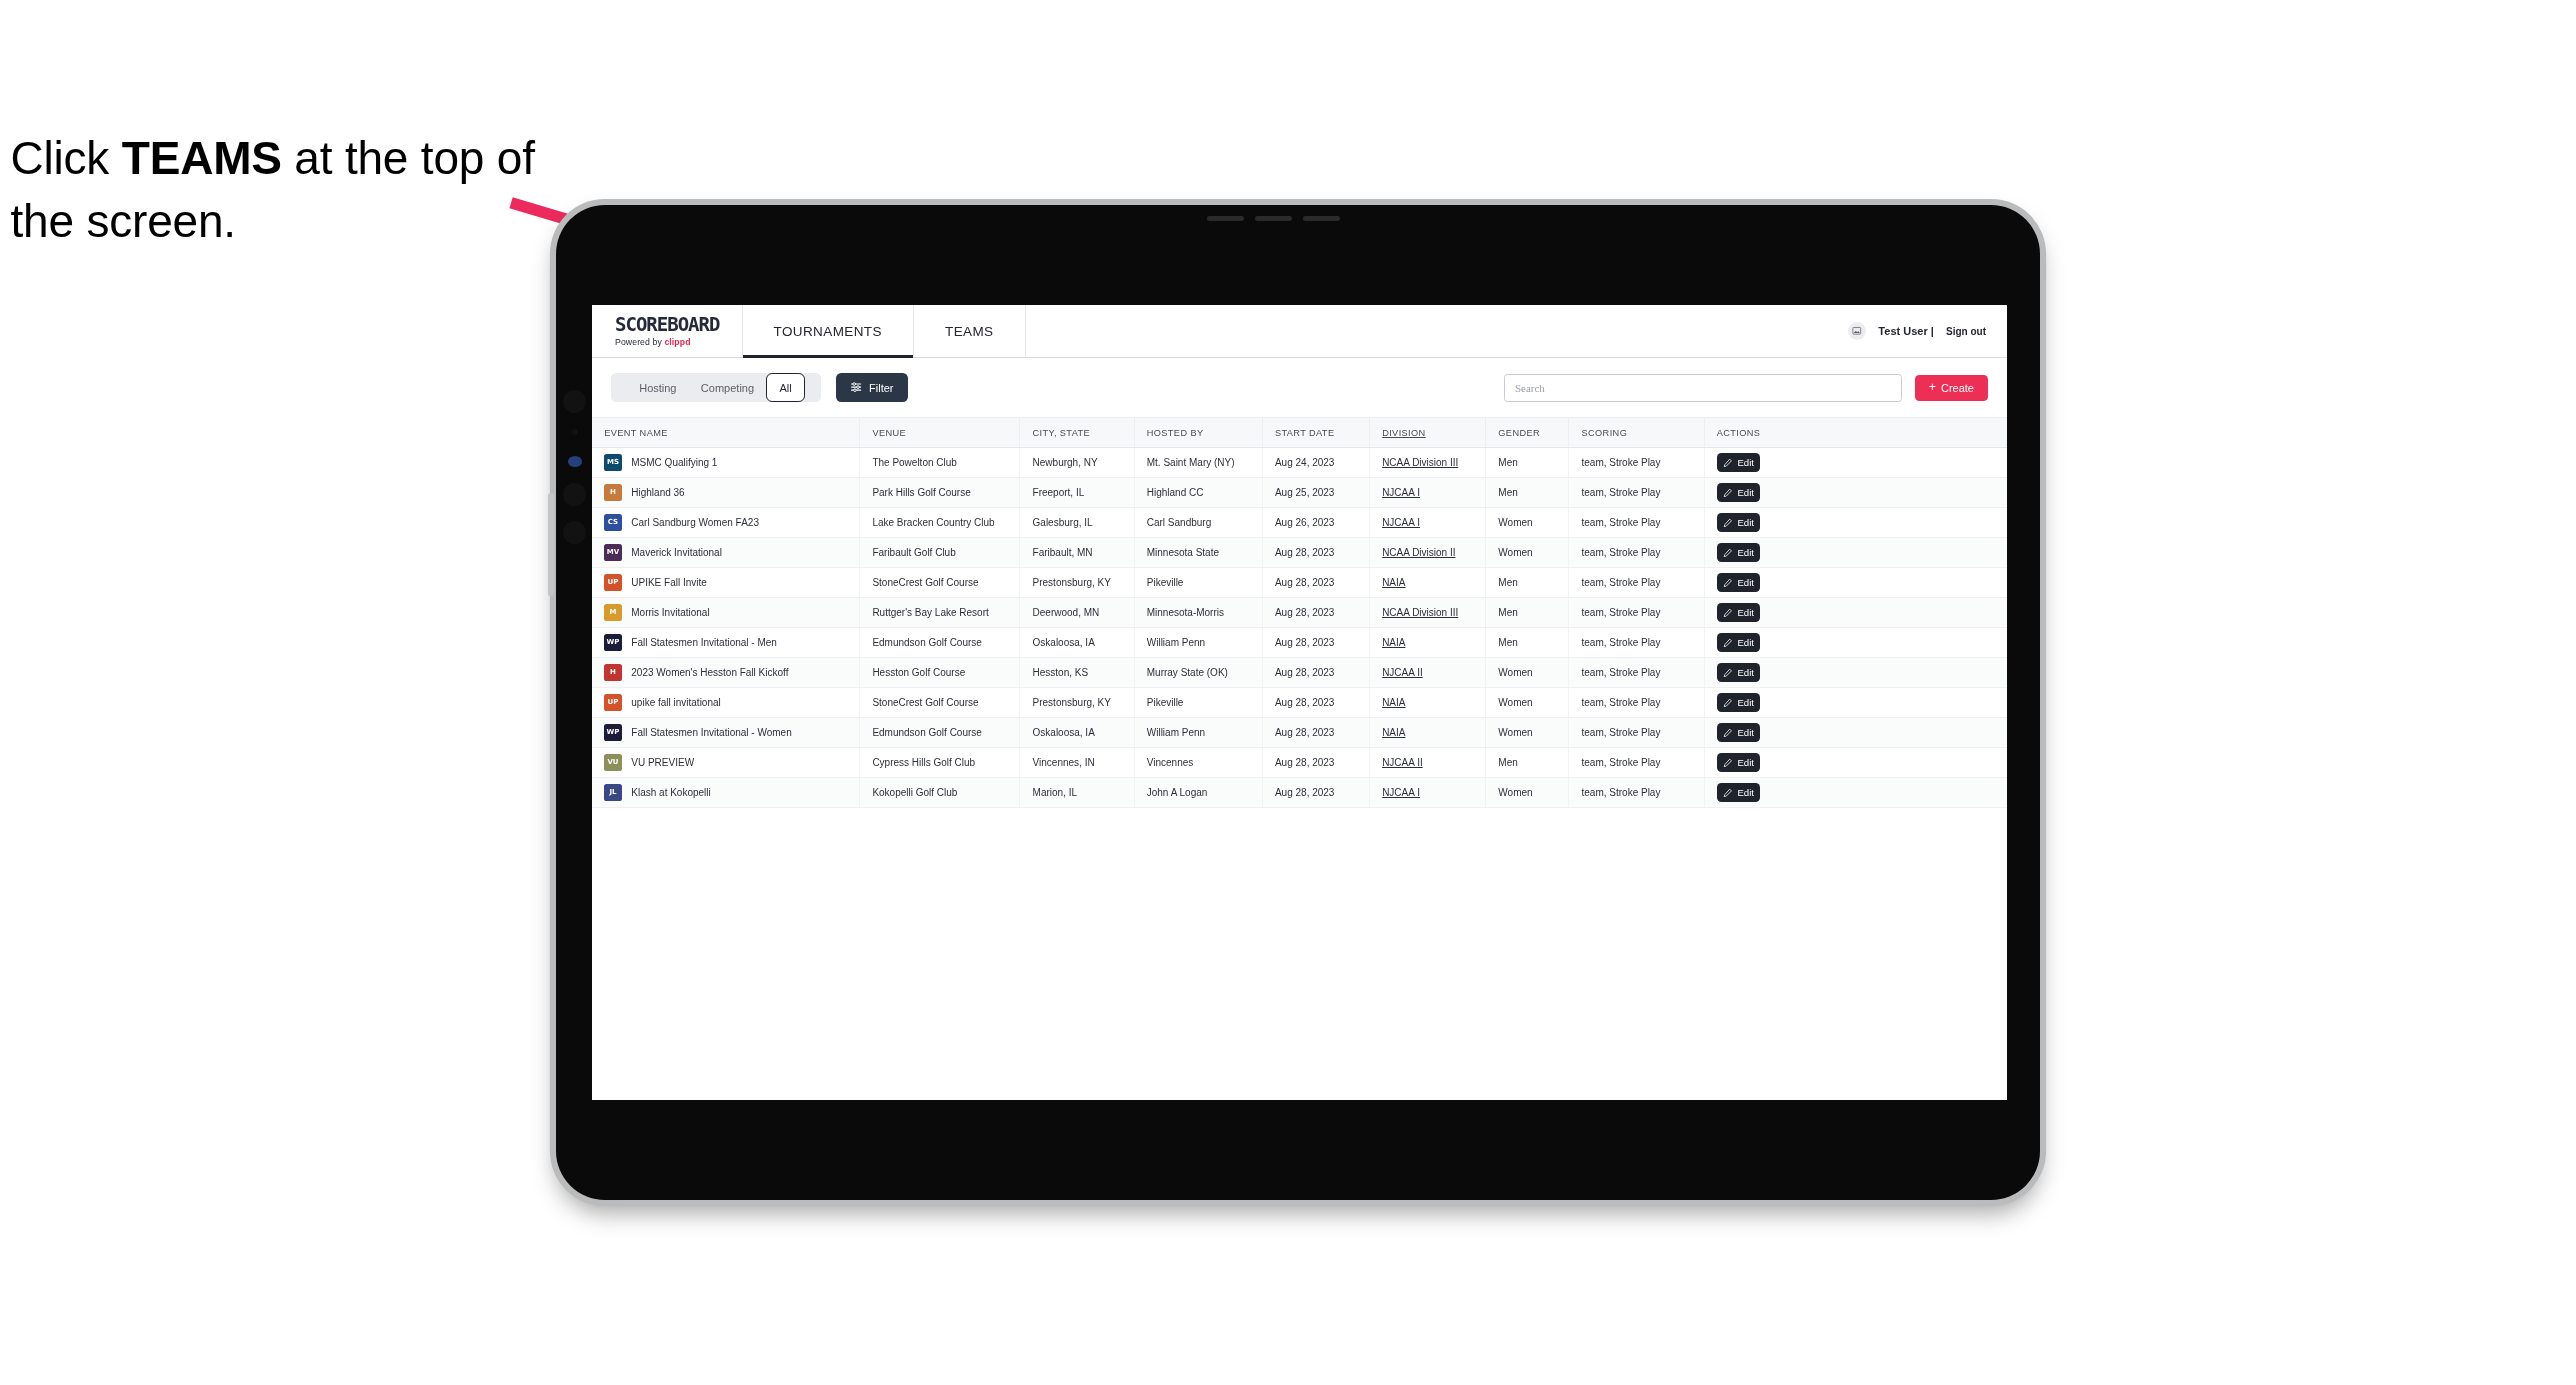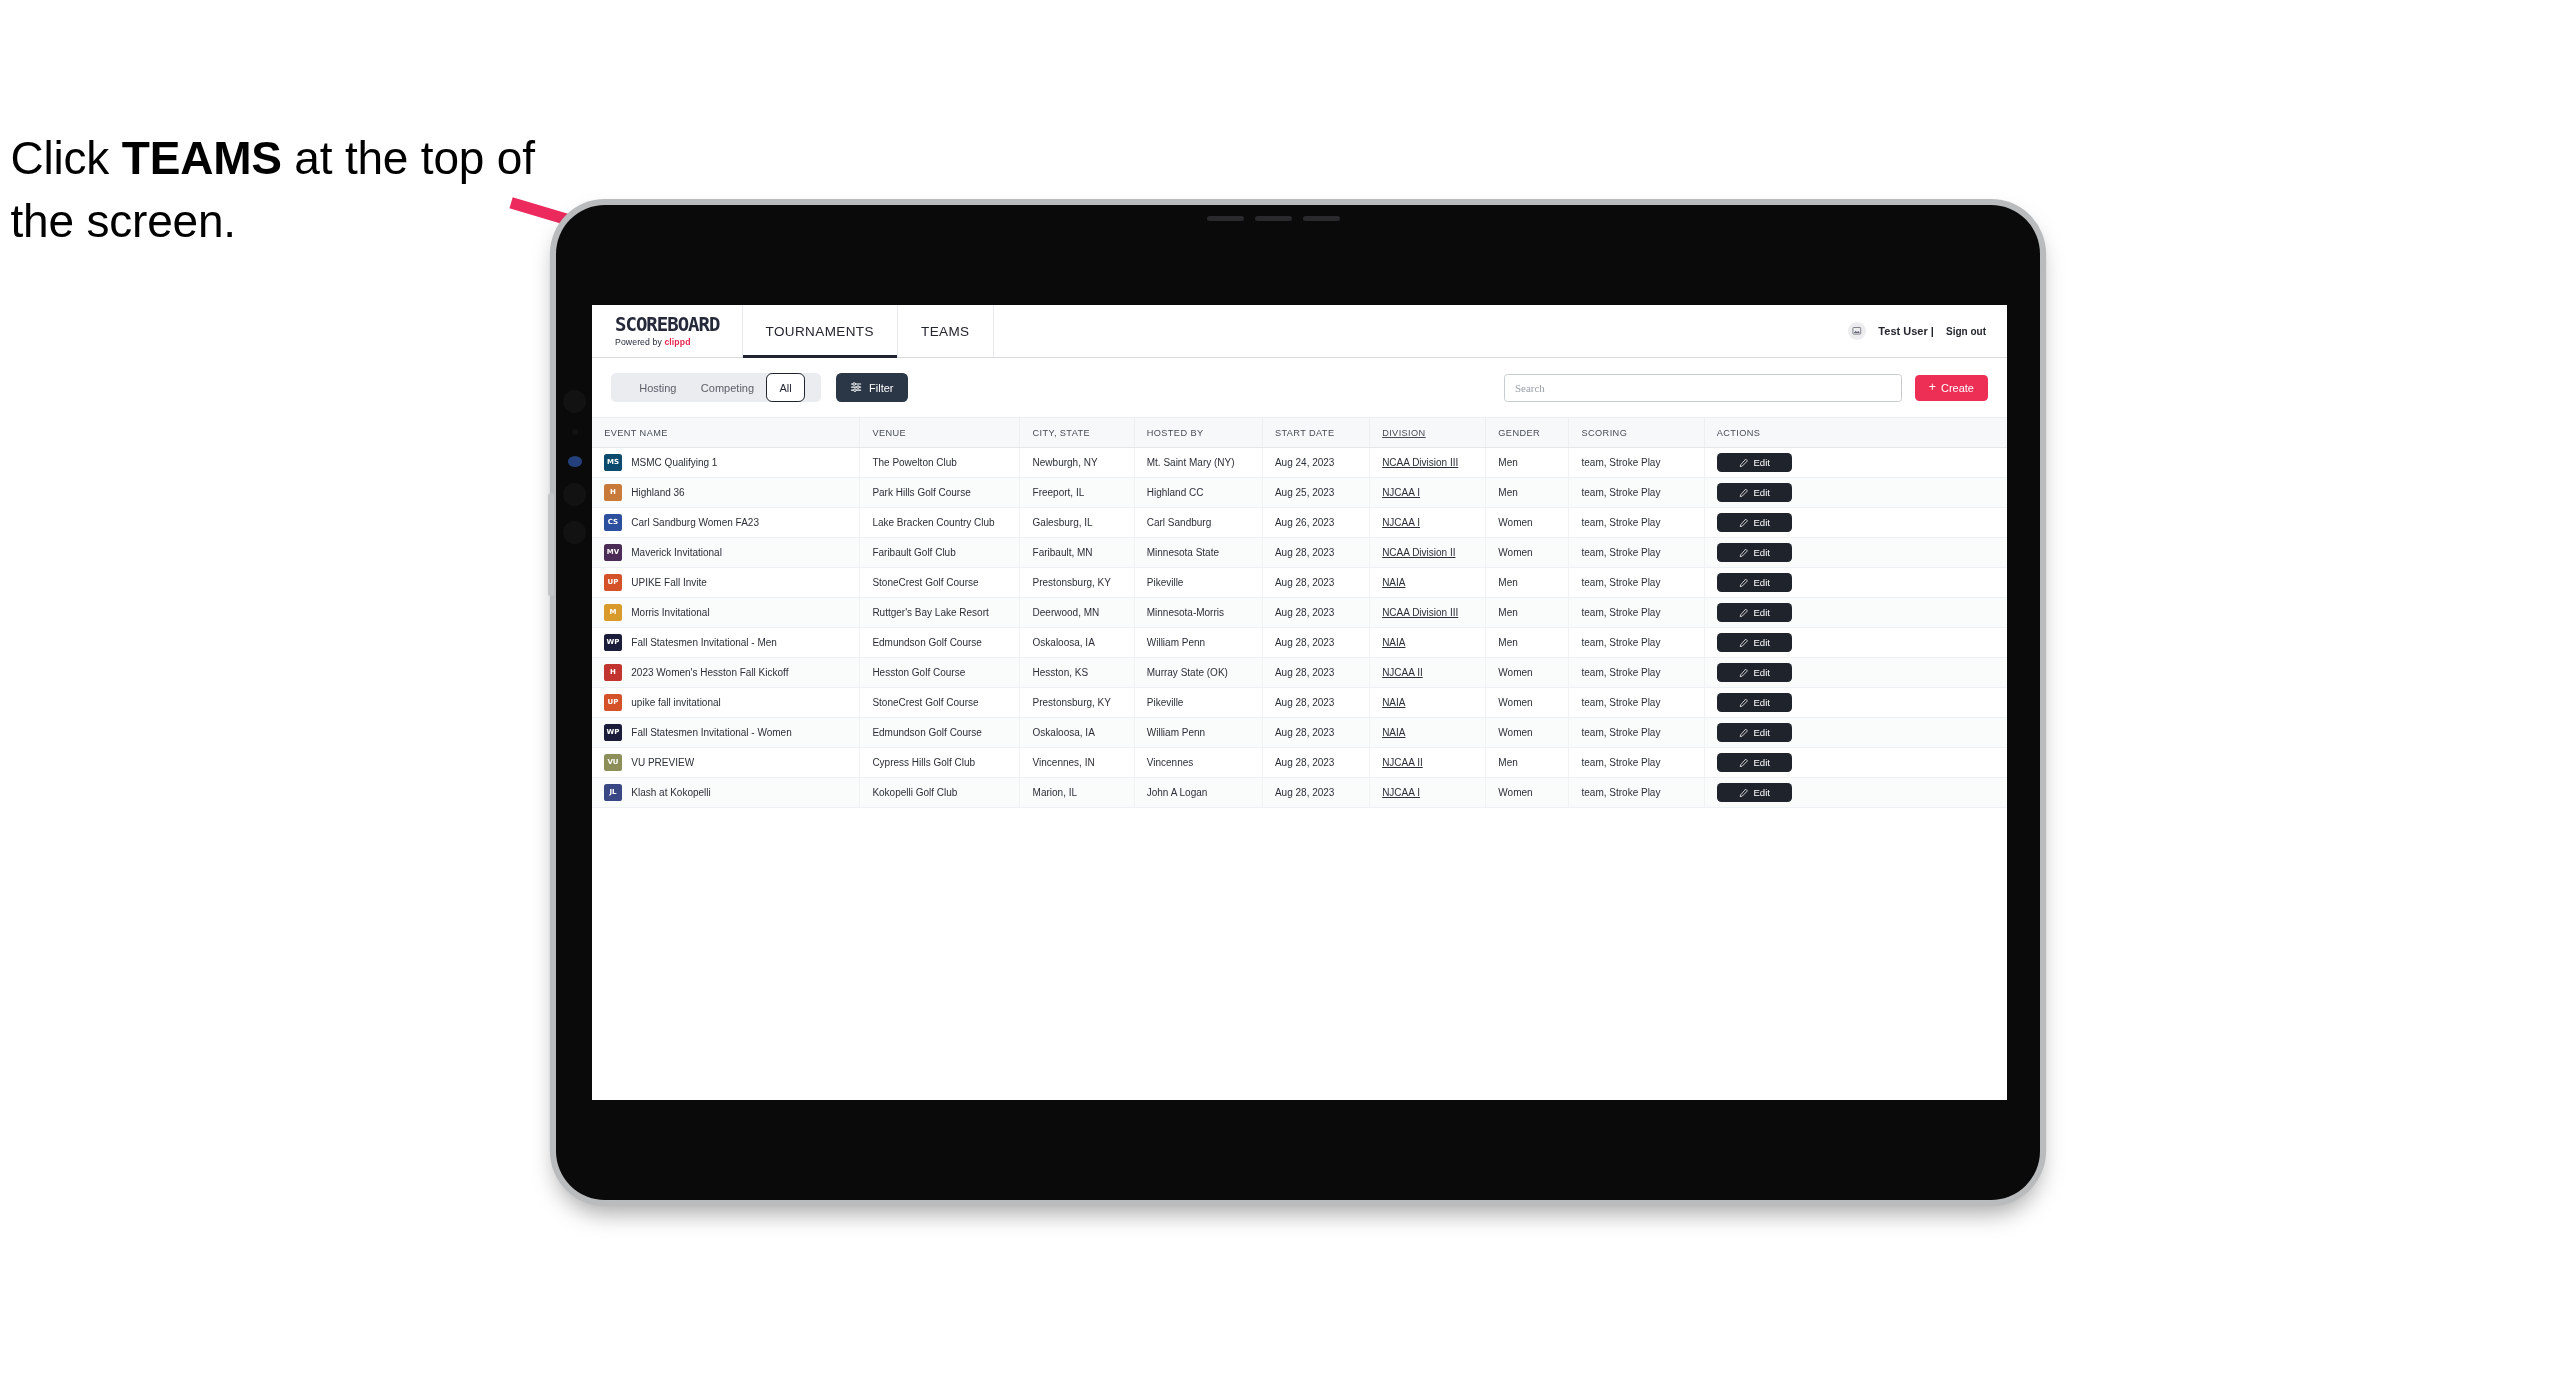--- a/index.html
+++ b/index.html
@@ -48,7 +48,7 @@
   #brand-sub{font-size:8.7px;color:#25293a;margin-top:2.6px;letter-spacing:0.1px;}
   #brand-sub .clippd{color:#e8254f;font-weight:bold;}
   .navtab{
-    display:flex;align-items:center;padding:0 23px;font-size:13.5px;color:#24262e;
+    display:flex;align-items:center;padding:0 31px;font-size:13.5px;color:#24262e;
     letter-spacing:0.4px;cursor:pointer;border-right:0.9px solid #e6e8ec;border-left:0.9px solid #e6e8ec;
     position:relative;margin-left:-0.9px;
   }

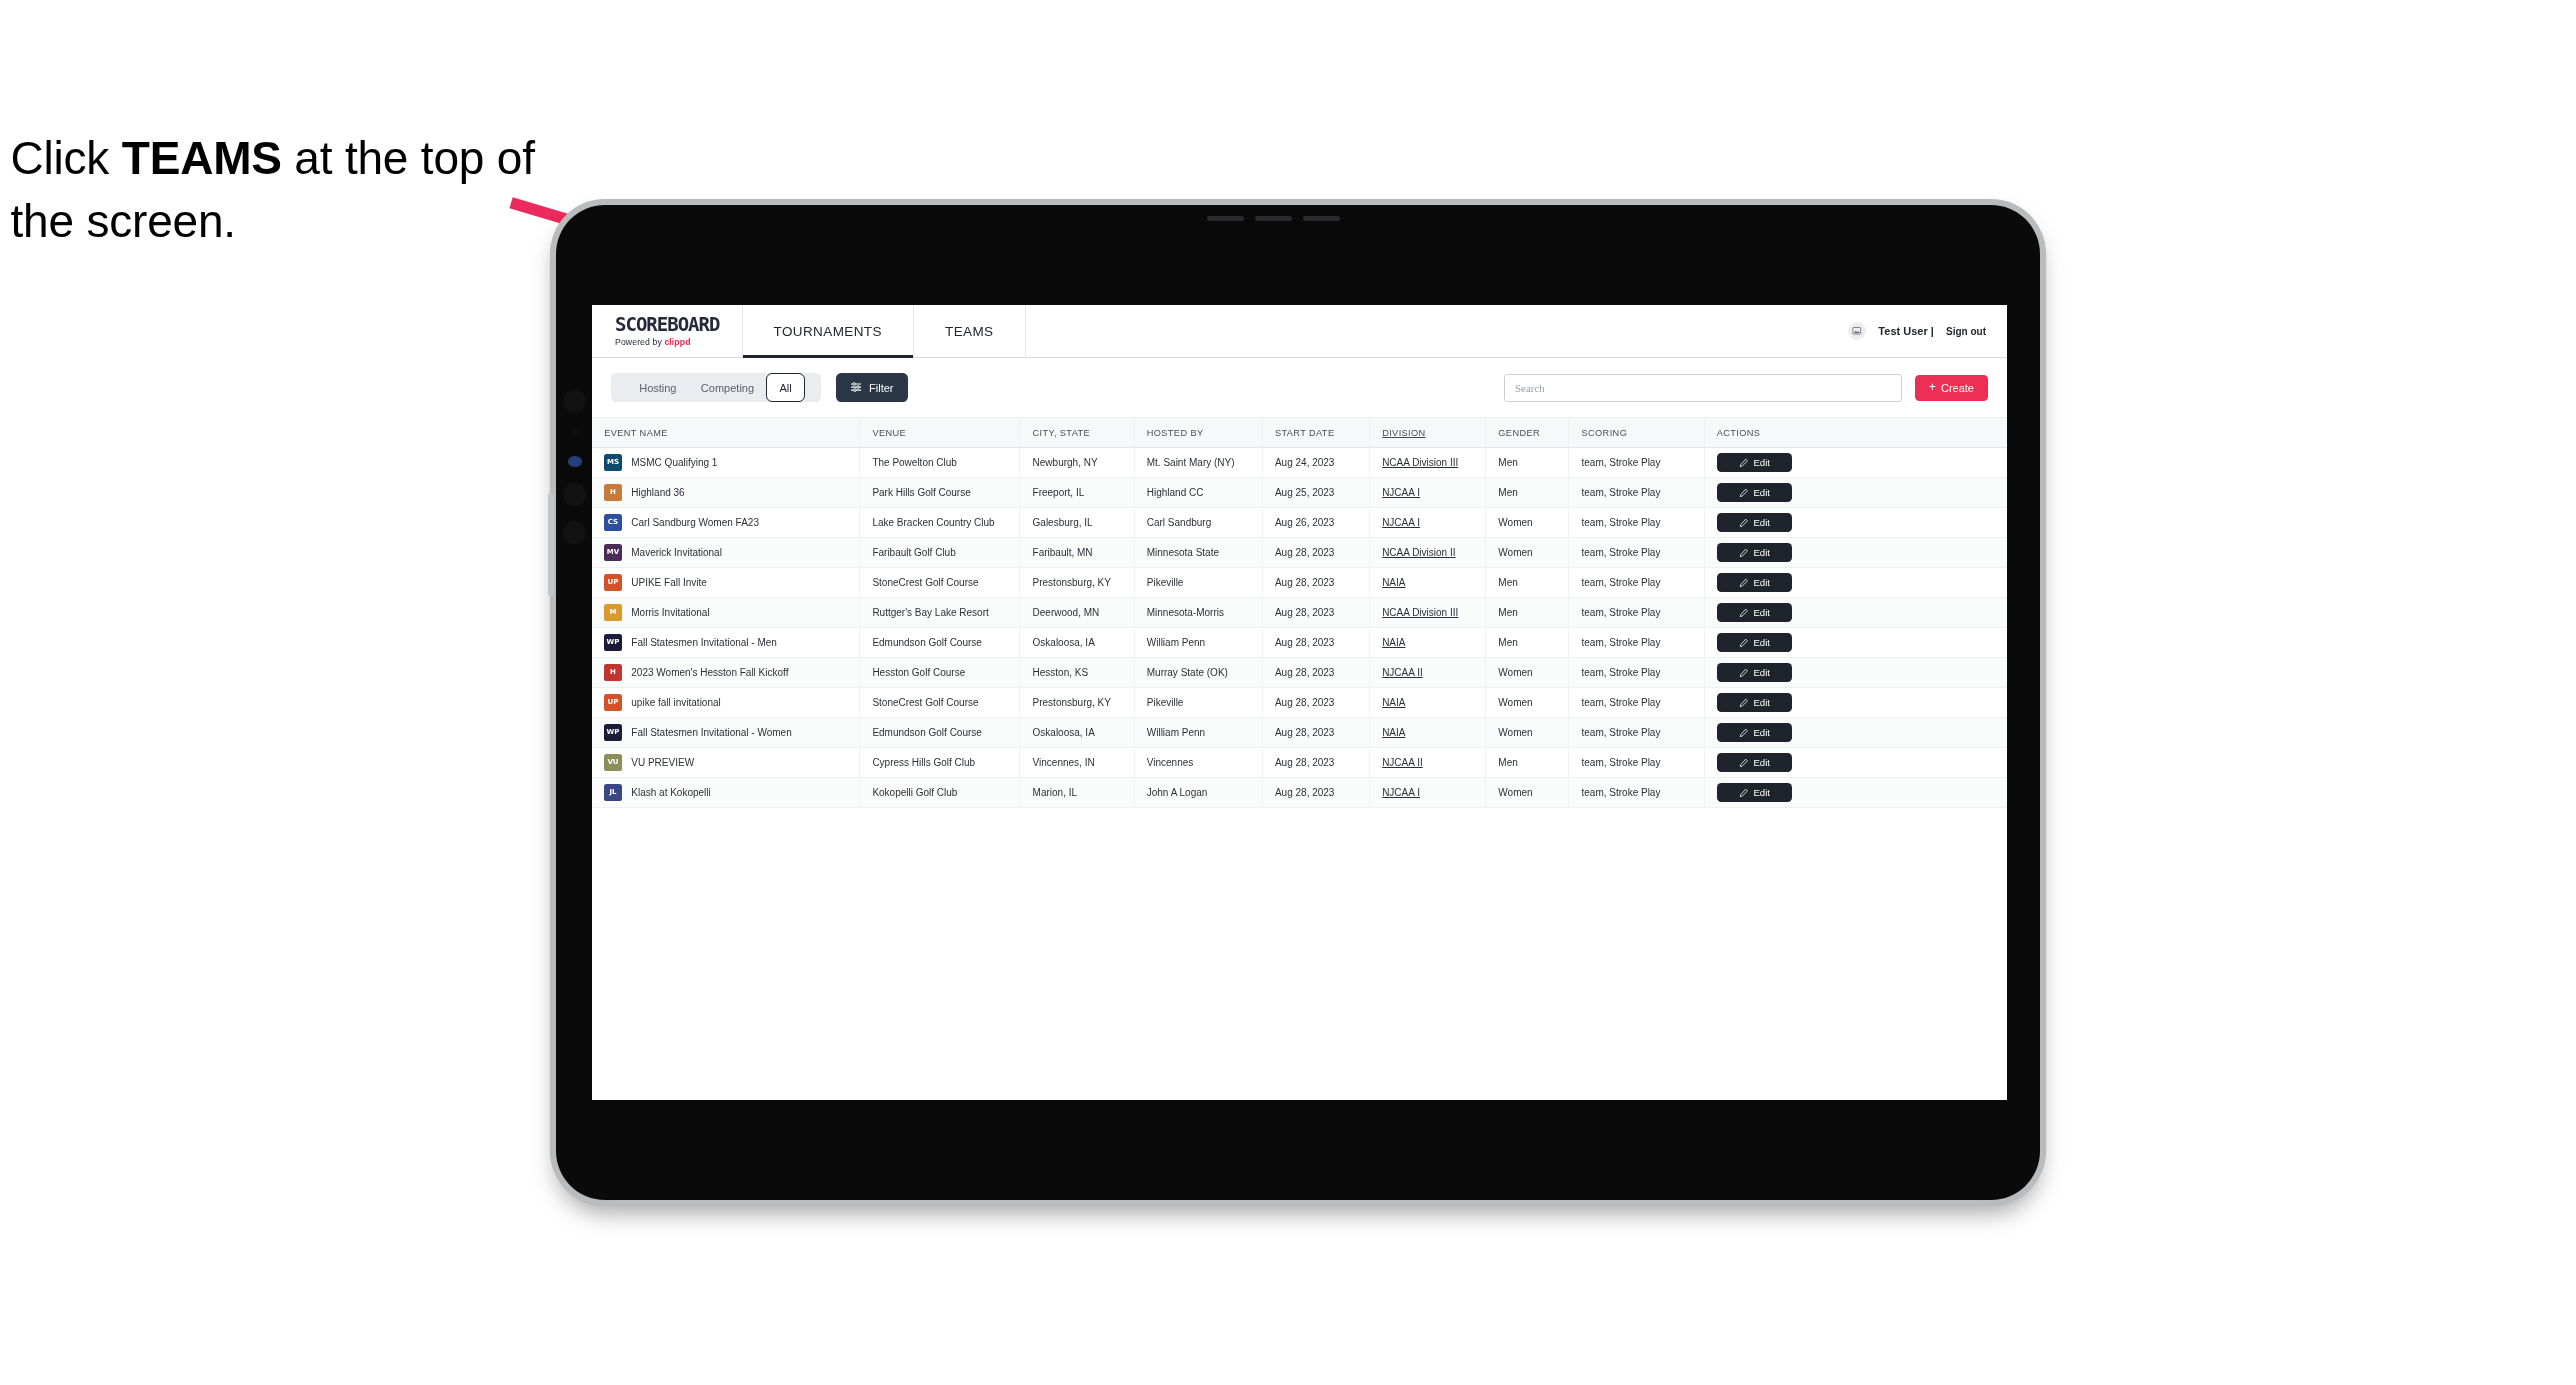--- a/index.html
+++ b/index.html
@@ -122,7 +122,7 @@
   }
   .edit-btn{
     background:#1f232c;color:#fff;border:none;border-radius:4.4px;height:19px;
-    display:inline-flex;align-items:center;gap:5.2px;padding:0 22px;font-size:9.6px;cursor:pointer;
+    display:inline-flex;align-items:center;gap:5.2px;padding:0 6px;font-size:9.6px;cursor:pointer;
     font-family:"Liberation Sans",sans-serif;
   }
   .edit-btn svg{display:block;}

